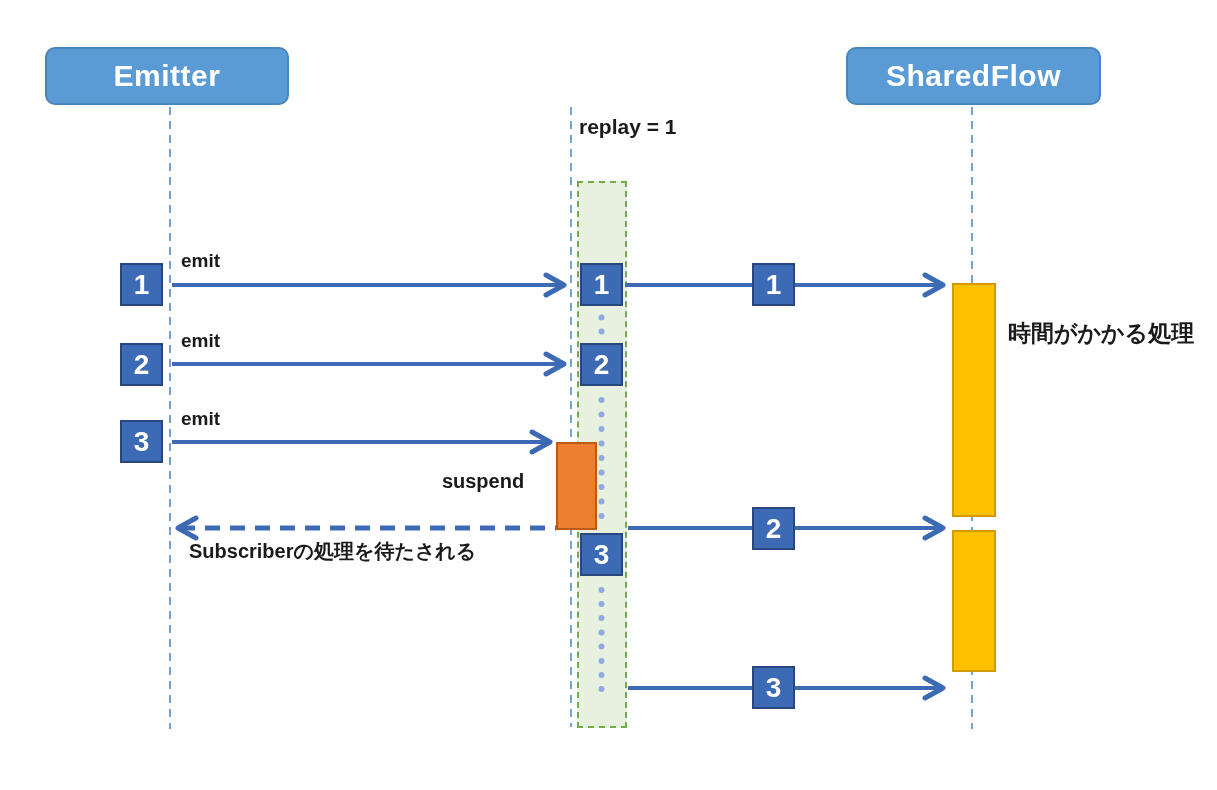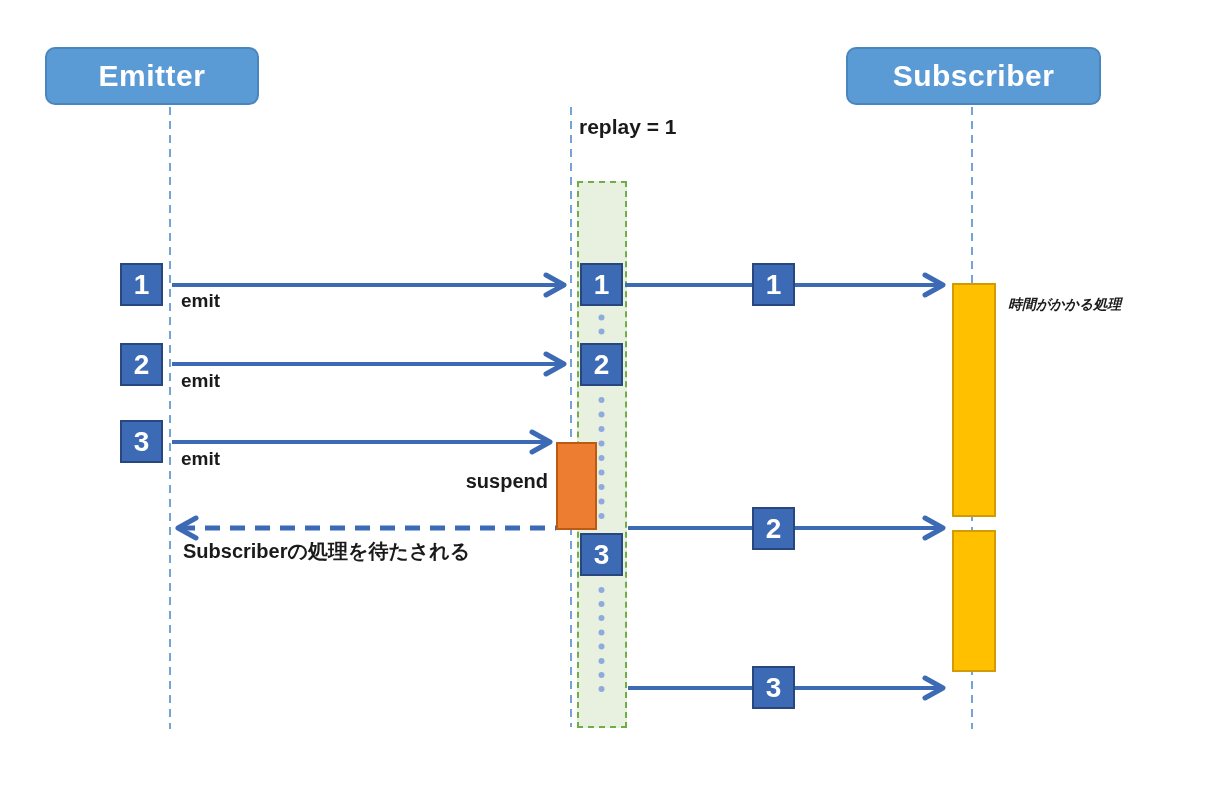--- a/index.html
+++ b/index.html
@@ -97,7 +97,7 @@
     </g>
   </svg>
 
-  <div class="actor-box" style="left:45px;width:214px;">
+  <div class="actor-box" style="left:45px;width:244px;">
     <span>Emitter</span>
   </div>
   <div class="actor-box" style="left:846px;width:255px;">

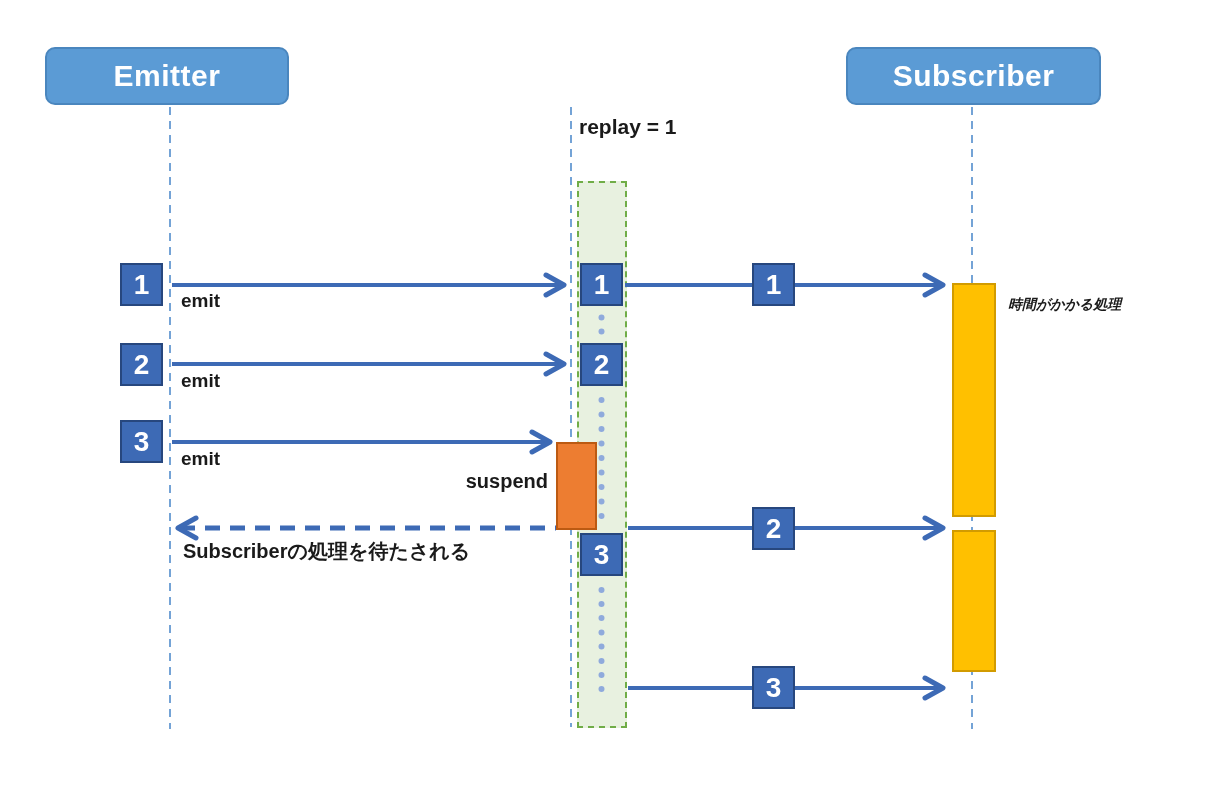--- a/index.html
+++ b/index.html
@@ -101,7 +101,7 @@
     <span>Emitter</span>
   </div>
   <div class="actor-box" style="left:846px;width:255px;">
-    <span>Subscriber</span>
+    <span>SharedFlow</span>
   </div>
 
   <div class="lbl param-line" style="left:579px;top:115px;text-align:center;">replay = 1</div>

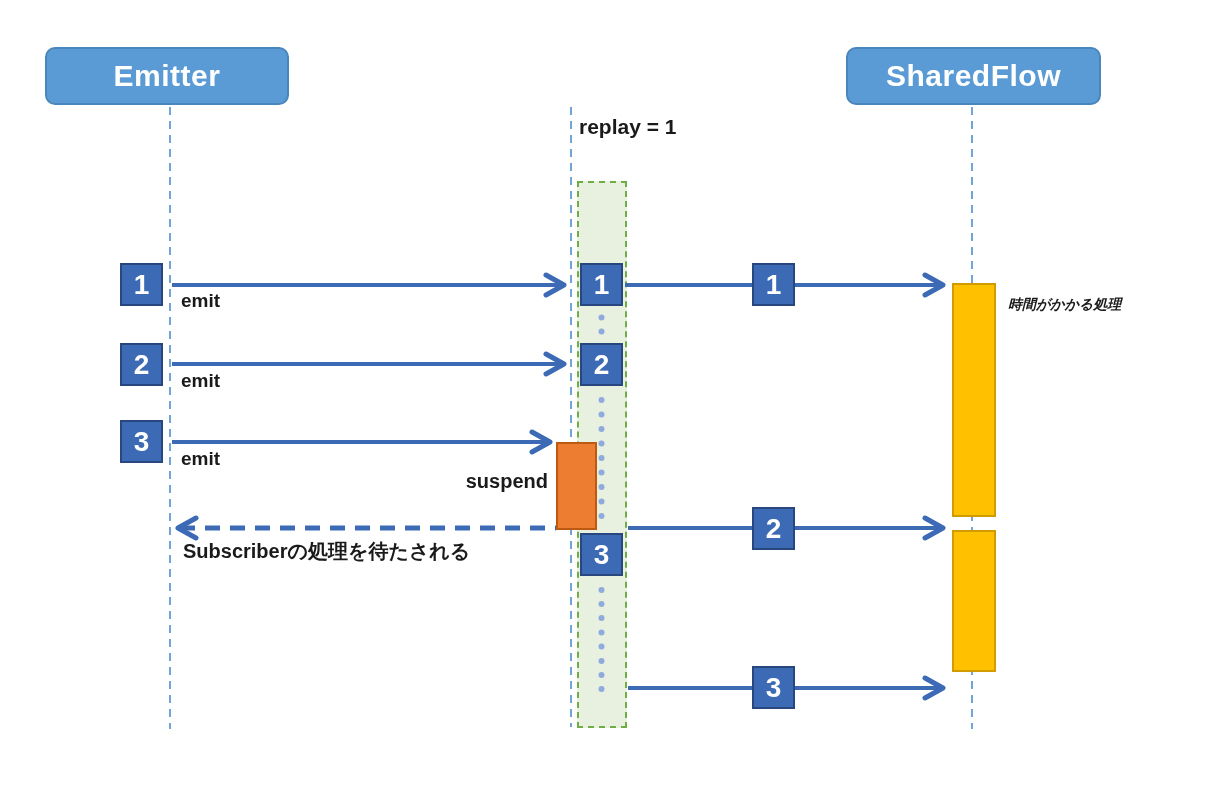--- a/index.html
+++ b/index.html
@@ -35,7 +35,7 @@
     background:var(--orange-fill);border:2px solid var(--orange-border);z-index:3;}
 
   .lbl{position:absolute;color:var(--text);font-weight:bold;z-index:4;white-space:nowrap;}
-  .emit-lbl{font-size:19px;margin-top:40px;}
+  .emit-lbl{font-size:19px;}
   .param-line{font-size:21px;}
   .wavy{text-decoration-line:underline;text-decoration-style:wavy;
     text-decoration-color:var(--squiggle);text-decoration-thickness:1px;text-underline-offset:4px;}

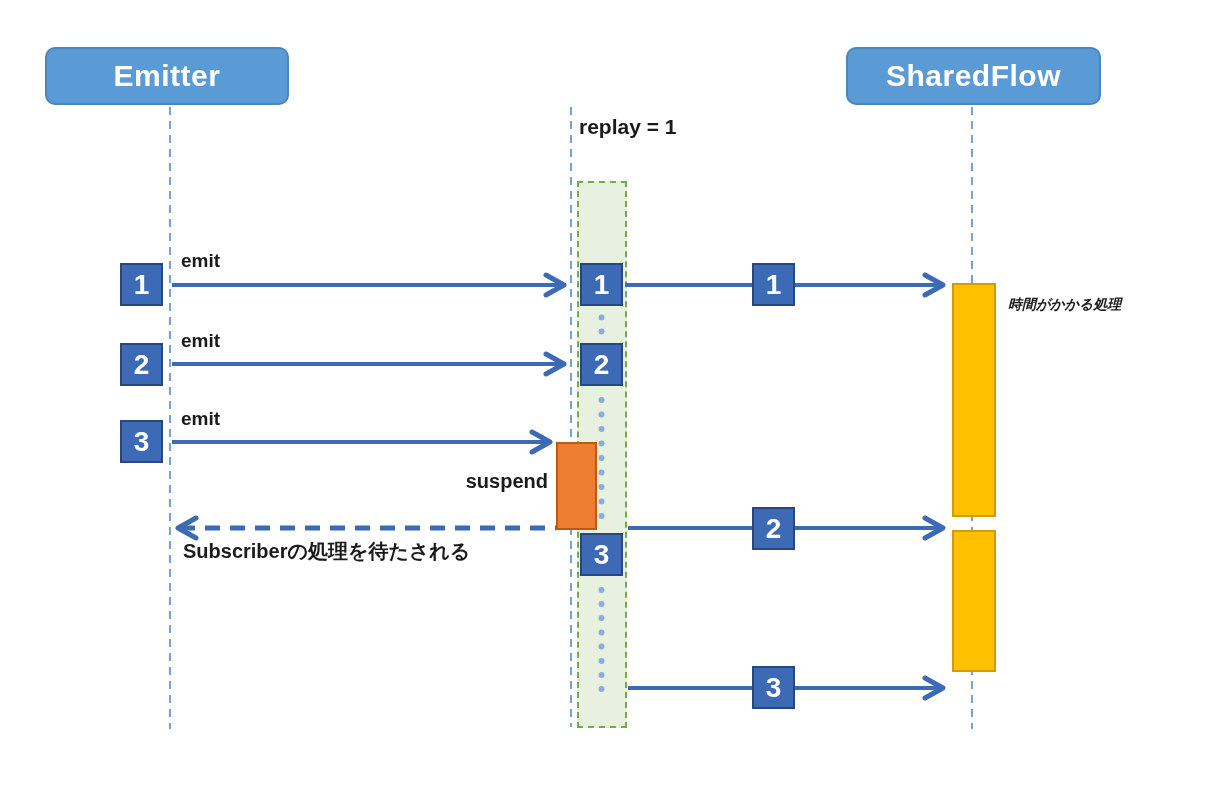--- a/index.html
+++ b/index.html
@@ -129,7 +129,7 @@
   <div class="activation" style="top:530px;height:142px;"></div>
 
   <div class="lbl" style="left:183px;top:538px;font-size:20px;">Subscriberの処理を待たされる</div>
-  <div class="lbl" style="left:1008px;top:296px;font-size:14px;font-style:italic;">時間がかかる処理</div>
+  <div class="lbl" style="left:1008px;top:318px;font-size:23px;">時間がかかる処理</div>
 
 </div>
 

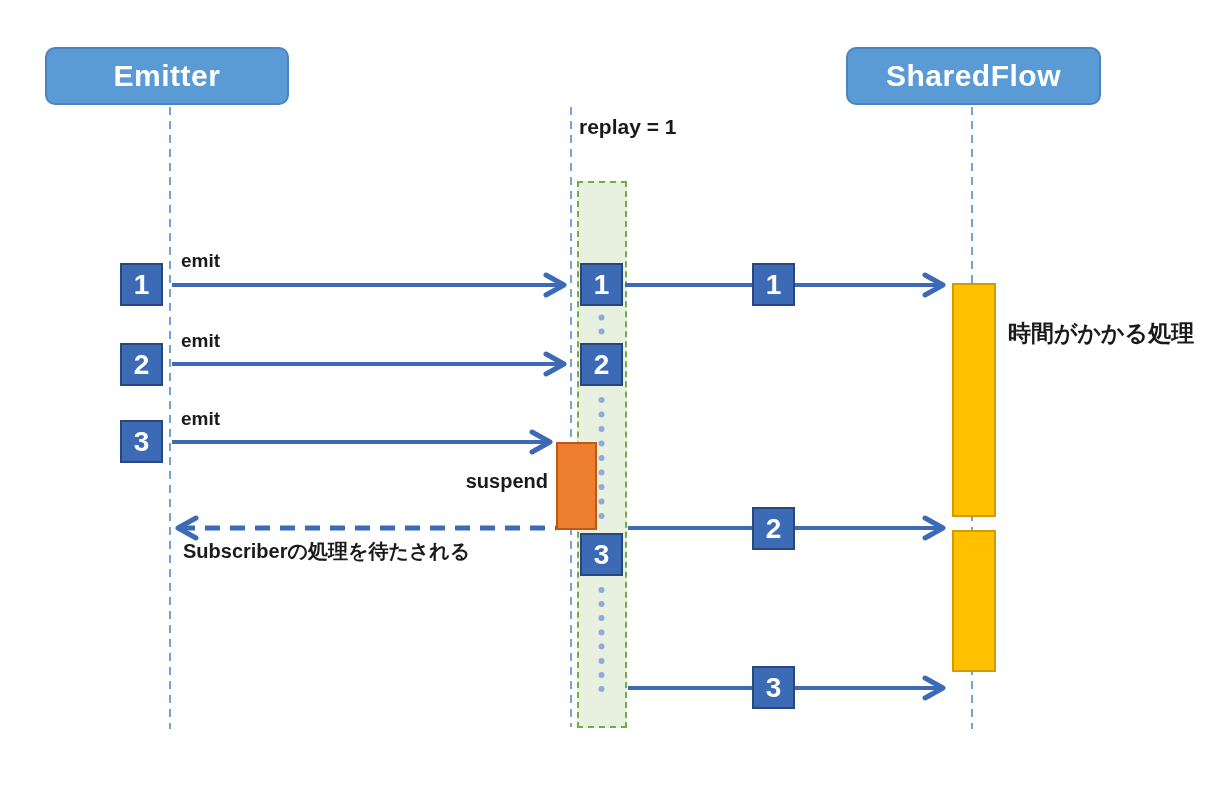--- a/index.html
+++ b/index.html
@@ -123,7 +123,7 @@
   <div class="num-box" style="left:752px;top:666px;">3</div>
 
   <div class="suspend-block"></div>
-  <div class="lbl" style="left:418px;top:470px;width:130px;text-align:right;font-size:20px;">suspend</div>
+  <div class="lbl" style="left:418px;top:470px;width:130px;text-align:center;font-size:20px;">suspend</div>
 
   <div class="activation" style="top:283px;height:234px;"></div>
   <div class="activation" style="top:530px;height:142px;"></div>

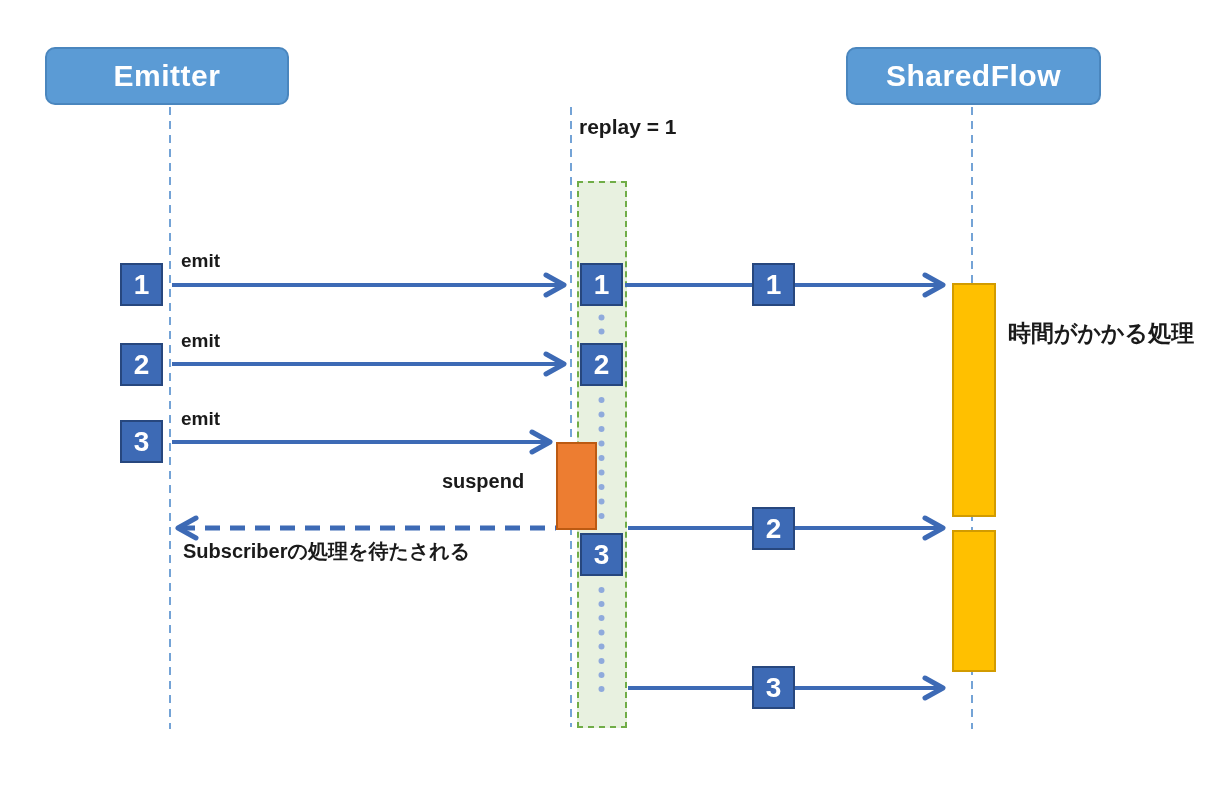--- a/index.html
+++ b/index.html
@@ -128,7 +128,7 @@
   <div class="activation" style="top:283px;height:234px;"></div>
   <div class="activation" style="top:530px;height:142px;"></div>
 
-  <div class="lbl" style="left:183px;top:538px;font-size:20px;">Subscriberの処理を待たされる</div>
+  <div class="lbl" style="left:189px;top:538px;font-size:20px;">Subscriberの処理を待たされる</div>
   <div class="lbl" style="left:1008px;top:318px;font-size:23px;">時間がかかる処理</div>
 
 </div>

